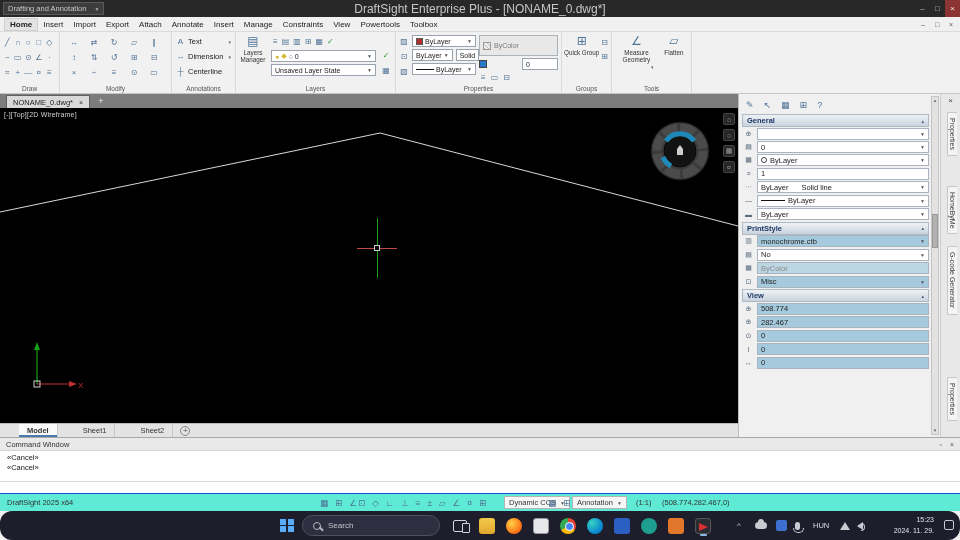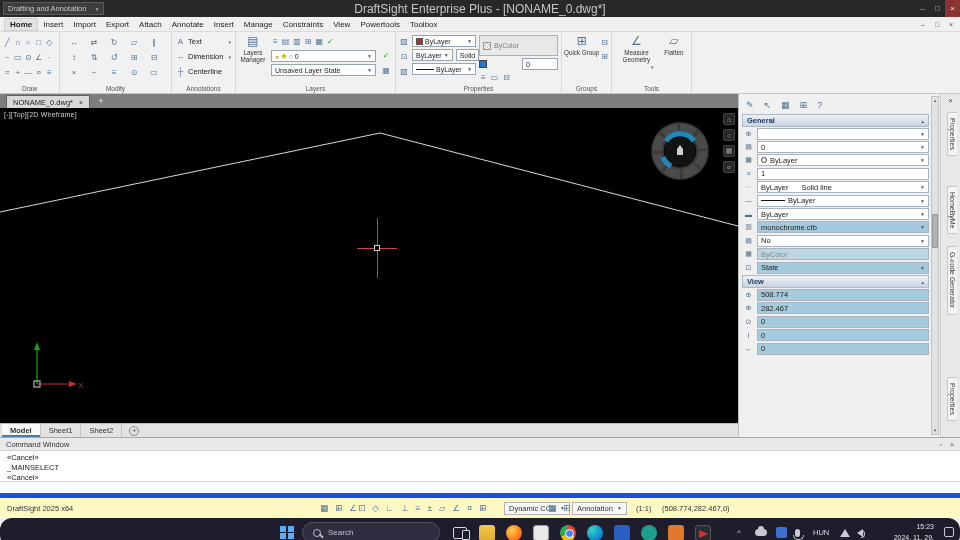--- a/index.html
+++ b/index.html
@@ -509,6 +509,10 @@
         </div>
       </div>
 
+      <div class="psec-h">
+        <span>PrintStyle</span>
+        <span class="tri">▴</span>
+      </div>
       <div class="prow">
         <span class="pic">▥</span>
         <div class="pfield hl">

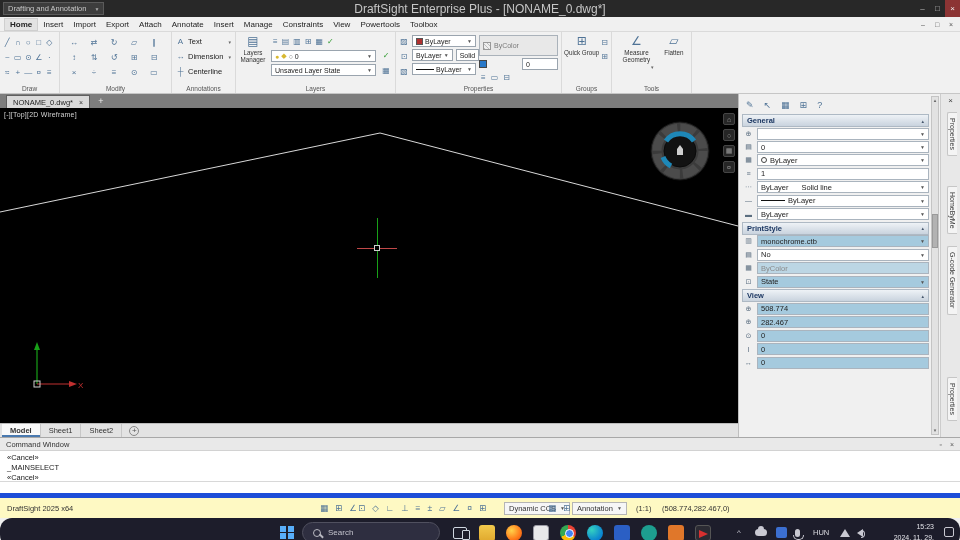--- a/index.html
+++ b/index.html
@@ -536,7 +536,7 @@
       <div class="prow">
         <span class="pic">⊡</span>
         <div class="pfield hl">
-          <span>State</span>
+          <span>Misc</span>
           <span class="ca">▼</span>
         </div>
       </div>

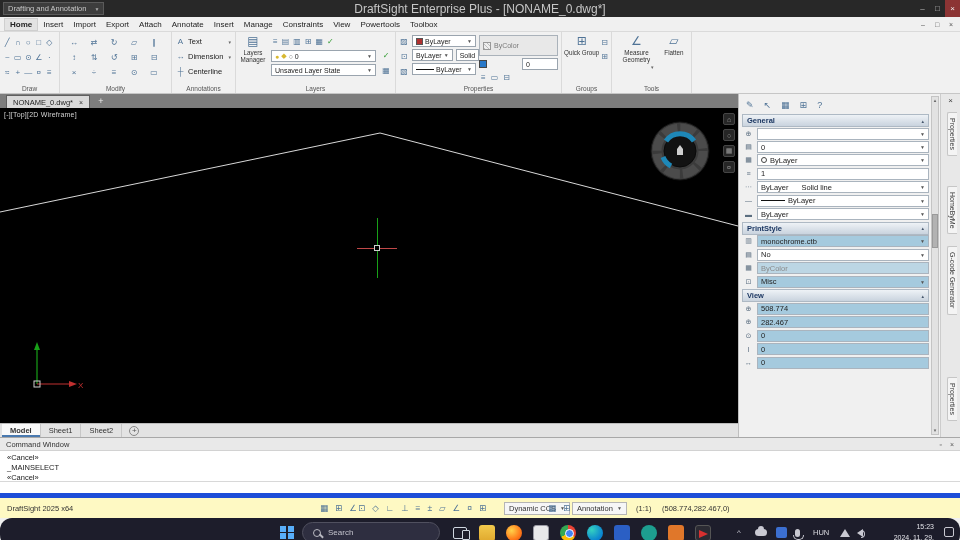--- a/index.html
+++ b/index.html
@@ -89,7 +89,7 @@
   .vpc { width:12px; height:12px; background:#262626; border:1px solid #454545; border-radius:2px; color:#9a9a9a; font-size:7px; display:flex; align-items:center; justify-content:center; }
 
   .sheettabs { height:14px; background:#e3e3e3; border-top:1px solid #bbb; display:flex; align-items:center; padding-left:2px; }
-  .stab { height:100%; display:flex; align-items:center; padding:0 8px; font-size:7.5px; border-right:1px solid #c7c7c7; color:#333; }
+  .stab { height:100%; display:flex; align-items:center; padding:0 8px; font-size:7.5px; border-right:1px solid #c7c7c7; color:#333;margin-left:17px; }
   .stab.active { background:#fafafa; font-weight:bold; box-shadow:inset 0 -2px 0 #4a7ab0; }
   .splus { margin-left:7px; width:10px; height:10px; border:1px solid #888; border-radius:50%; color:#555; font-size:8px; line-height:8px; display:flex; align-items:center; justify-content:center; }
 

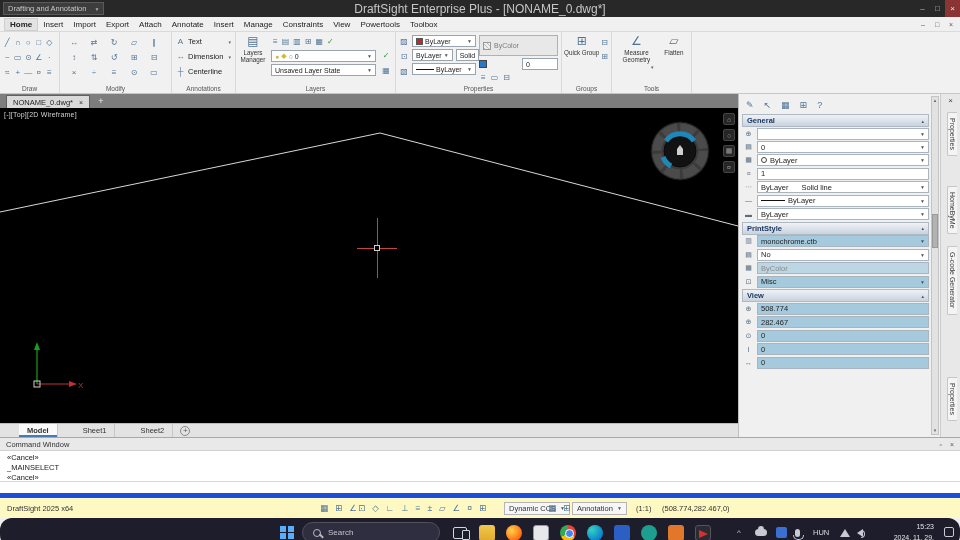--- a/index.html
+++ b/index.html
@@ -603,7 +603,6 @@
     </div>
     <div class="cmdbody">
       <div>«Cancel»</div>
-      <div>_MAINSELECT</div>
       <div>«Cancel»</div>
       <div class="cmdinput"></div>
     </div>

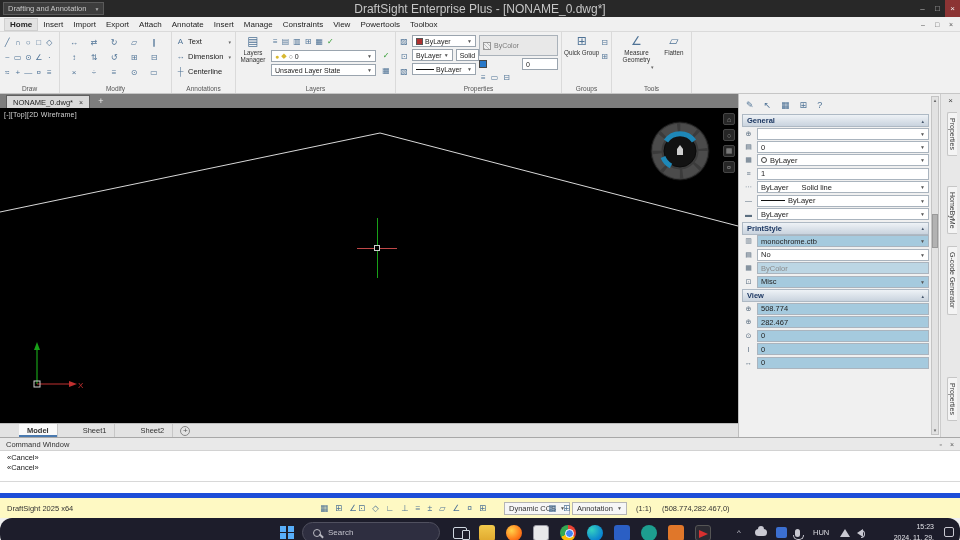--- a/index.html
+++ b/index.html
@@ -128,7 +128,7 @@
   .cmdinput { position:absolute; left:0; right:0; bottom:0; height:12px; border-top:1px solid #d8d8d8; }
 
   
-  .statusbar { height:25px; background:#fef9c3; border-top:5px solid #1d4ed8; position:relative; flex:0 0 auto; font-size:7.5px; color:#333; }
+  .statusbar { height:18px; background:#5eead4; border-top:1px solid #1d4ed8; position:relative; flex:0 0 auto; font-size:7.5px; color:#333; }
   .sb { position:absolute; top:0; height:100%; display:flex; align-items:center; }
   .sbic { color:#4f7396; font-size:8.5px; margin-right:7px; }
   .sb-combo { border:1px solid #b5b5b5; background:#f6f6f6; height:13px; display:flex; align-items:center; gap:4px; padding:0 4px; }

